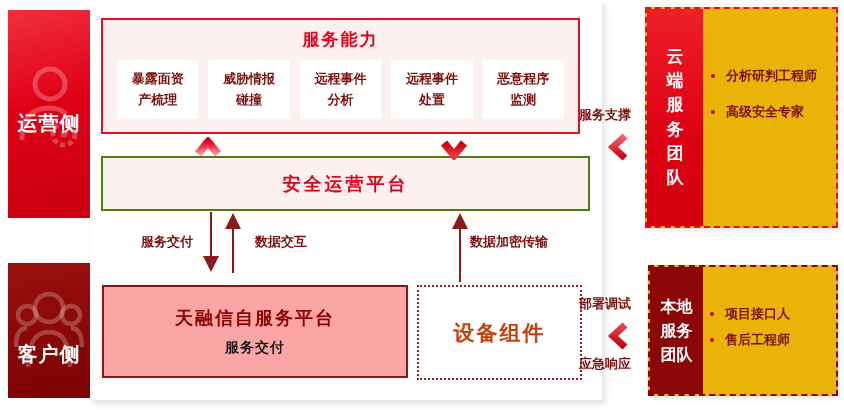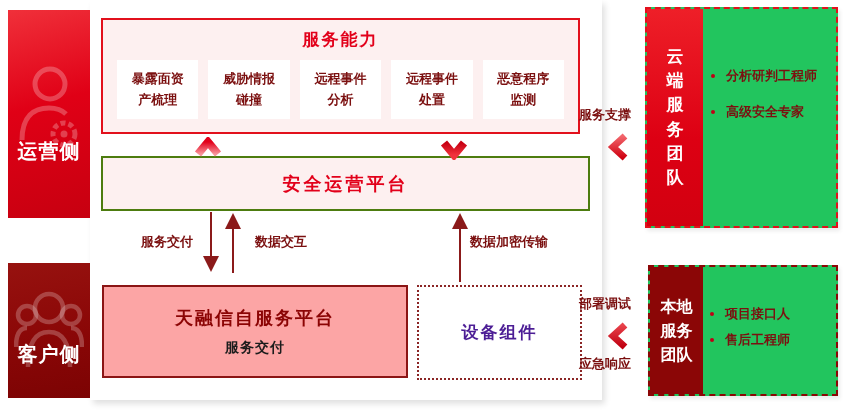--- a/index.html
+++ b/index.html
@@ -47,7 +47,7 @@
   .flow-label{position:absolute;font-size:13px;font-weight:bold;color:#7b1010;text-align:center;z-index:4;}
 
   
-  .team-panel{position:absolute;background:#22c55e;box-sizing:border-box;z-index:2;box-shadow:2px 3px 4px rgba(0,0,0,.08);}
+  .team-panel{position:absolute;background:#eab308;box-sizing:border-box;z-index:2;box-shadow:2px 3px 4px rgba(0,0,0,.08);}
   .cloud-panel{left:645px;top:7px;width:193px;height:221px;border:2px dashed #e2101c;}
   .local-panel{left:648px;top:265px;width:190px;height:131px;border:2px dashed #8b0606;}
   .team-bar{position:absolute;left:0;top:0;bottom:0;display:flex;align-items:center;justify-content:center;color:#fff;}

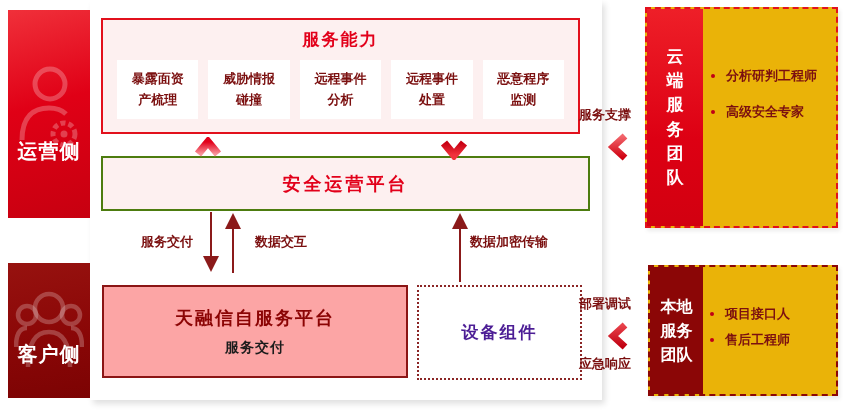--- a/index.html
+++ b/index.html
@@ -15,7 +15,7 @@
   .side-ops{top:10px;height:208px;background:linear-gradient(165deg,#f0303a 0%,#e00016 45%,#c70010 100%);}
   .side-cust{top:263px;height:135px;background:linear-gradient(170deg,#97120f 0%,#8a0707 55%,#7c0303 100%);}
   .side-label{position:absolute;left:0;width:100%;text-align:center;font-weight:bold;font-size:20px;letter-spacing:1px;z-index:2;}
-  .side-ops .side-label{top:100px;margin-top:28px;}
+  .side-ops .side-label{top:100px;}
   .side-cust .side-label{top:78px;}
   .side-icon{position:absolute;left:50%;transform:translateX(-50%);opacity:.9;z-index:1;}
   .side-ops .side-icon{top:52px;}

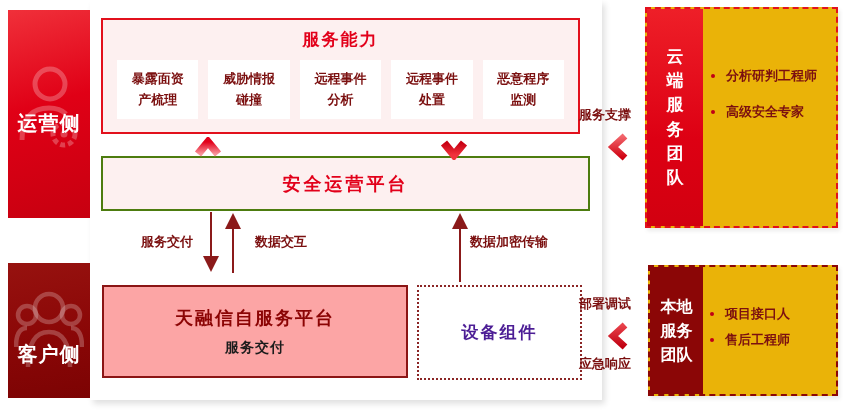--- a/index.html
+++ b/index.html
@@ -41,7 +41,7 @@
   .self-sub{font-size:14px;font-weight:bold;color:#1c1c1c;letter-spacing:1px;}
   .device-box{position:absolute;left:417px;top:285px;width:165px;height:95px;background:#fff;
     border:2px dotted #8b2525;box-sizing:border-box;display:flex;align-items:center;justify-content:center;
-    font-size:17px;font-weight:bold;color:#4c1d95;letter-spacing:2px;z-index:2;}
+    font-size:21px;font-weight:bold;color:#c2410c;letter-spacing:2px;z-index:2;}
 
   
   .flow-label{position:absolute;font-size:13px;font-weight:bold;color:#7b1010;text-align:center;z-index:4;}

